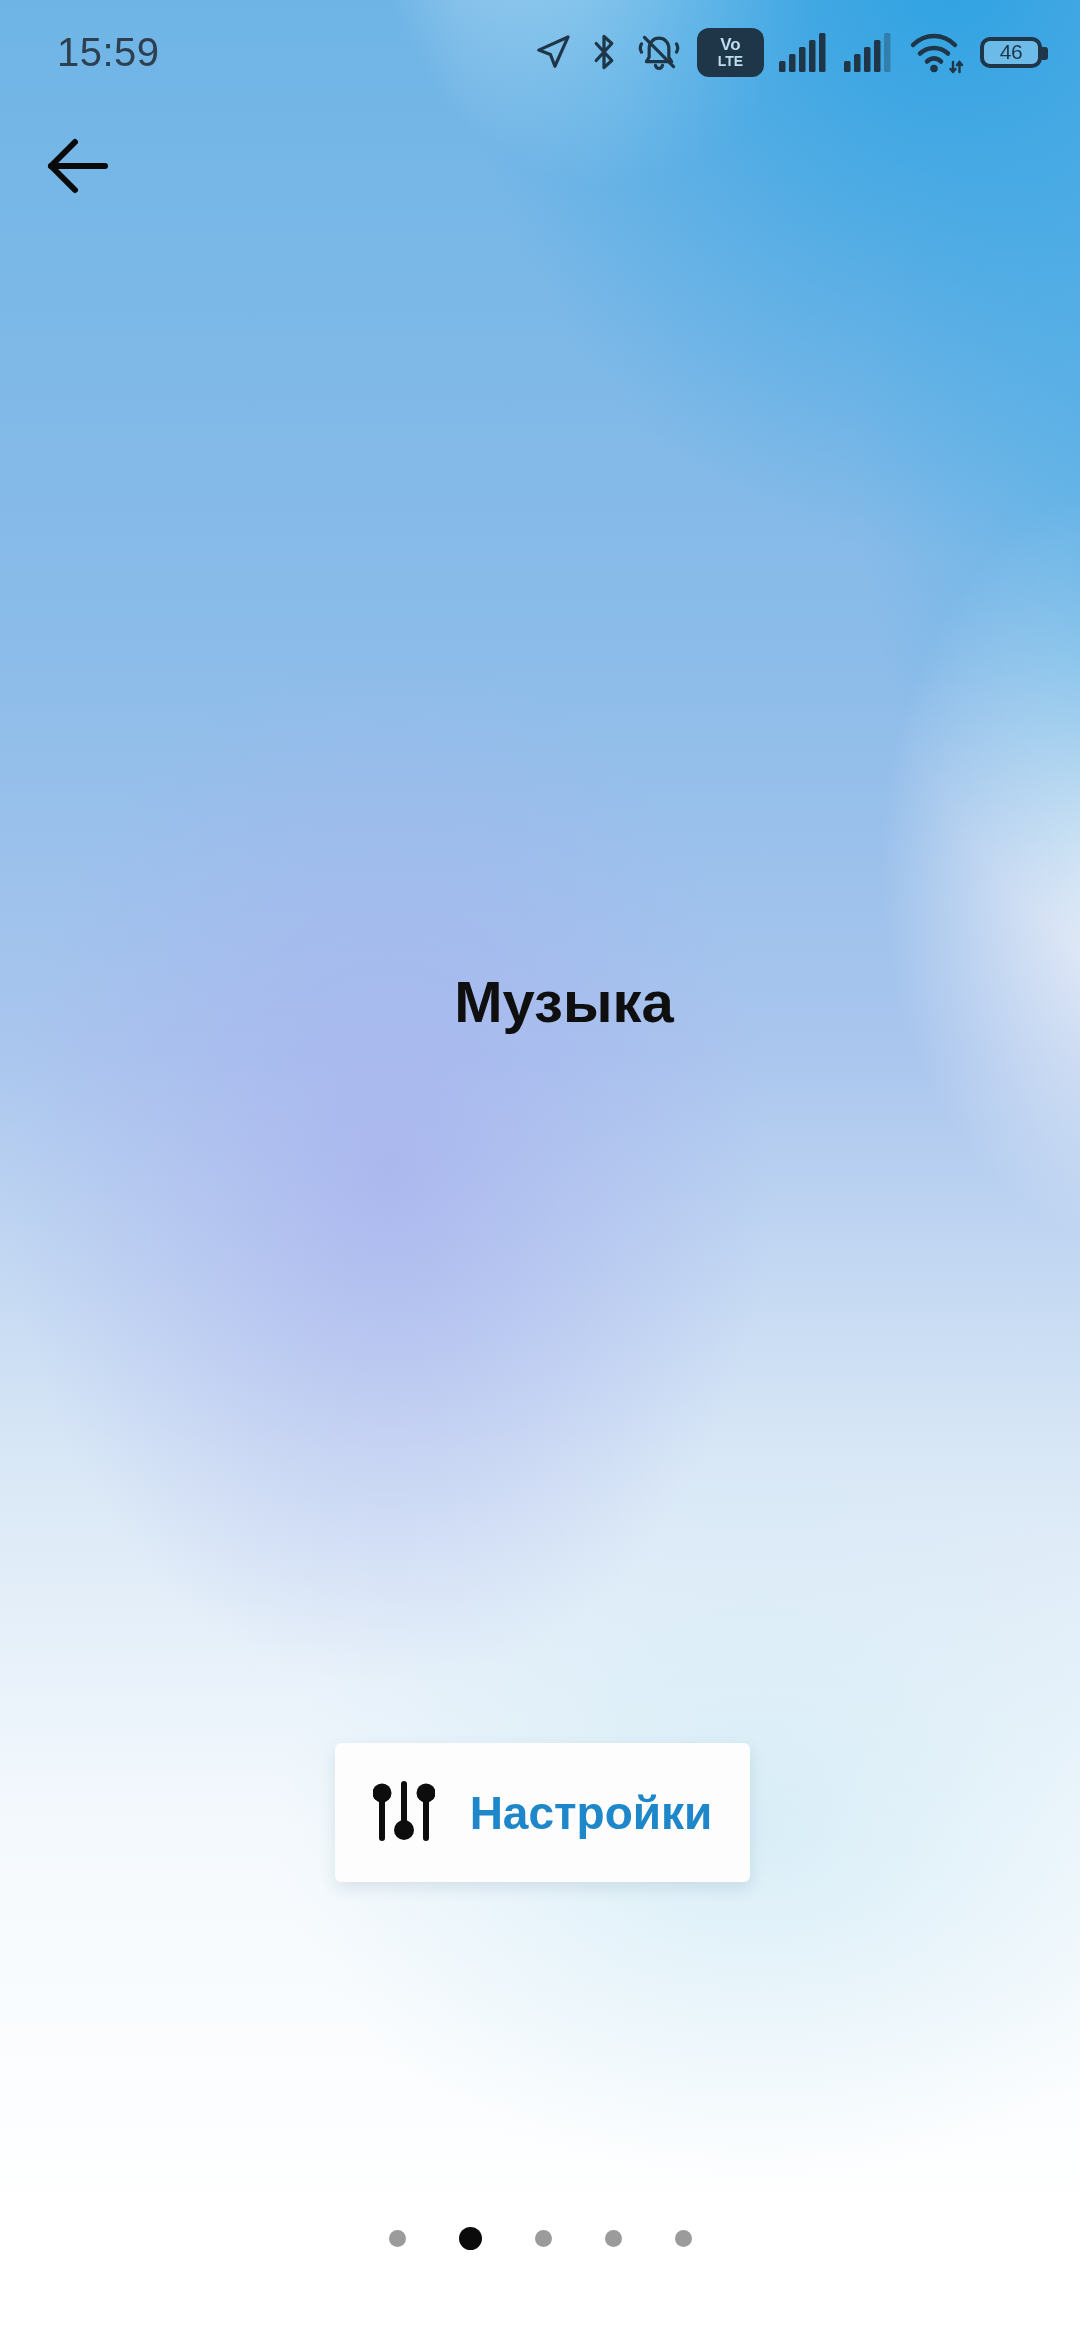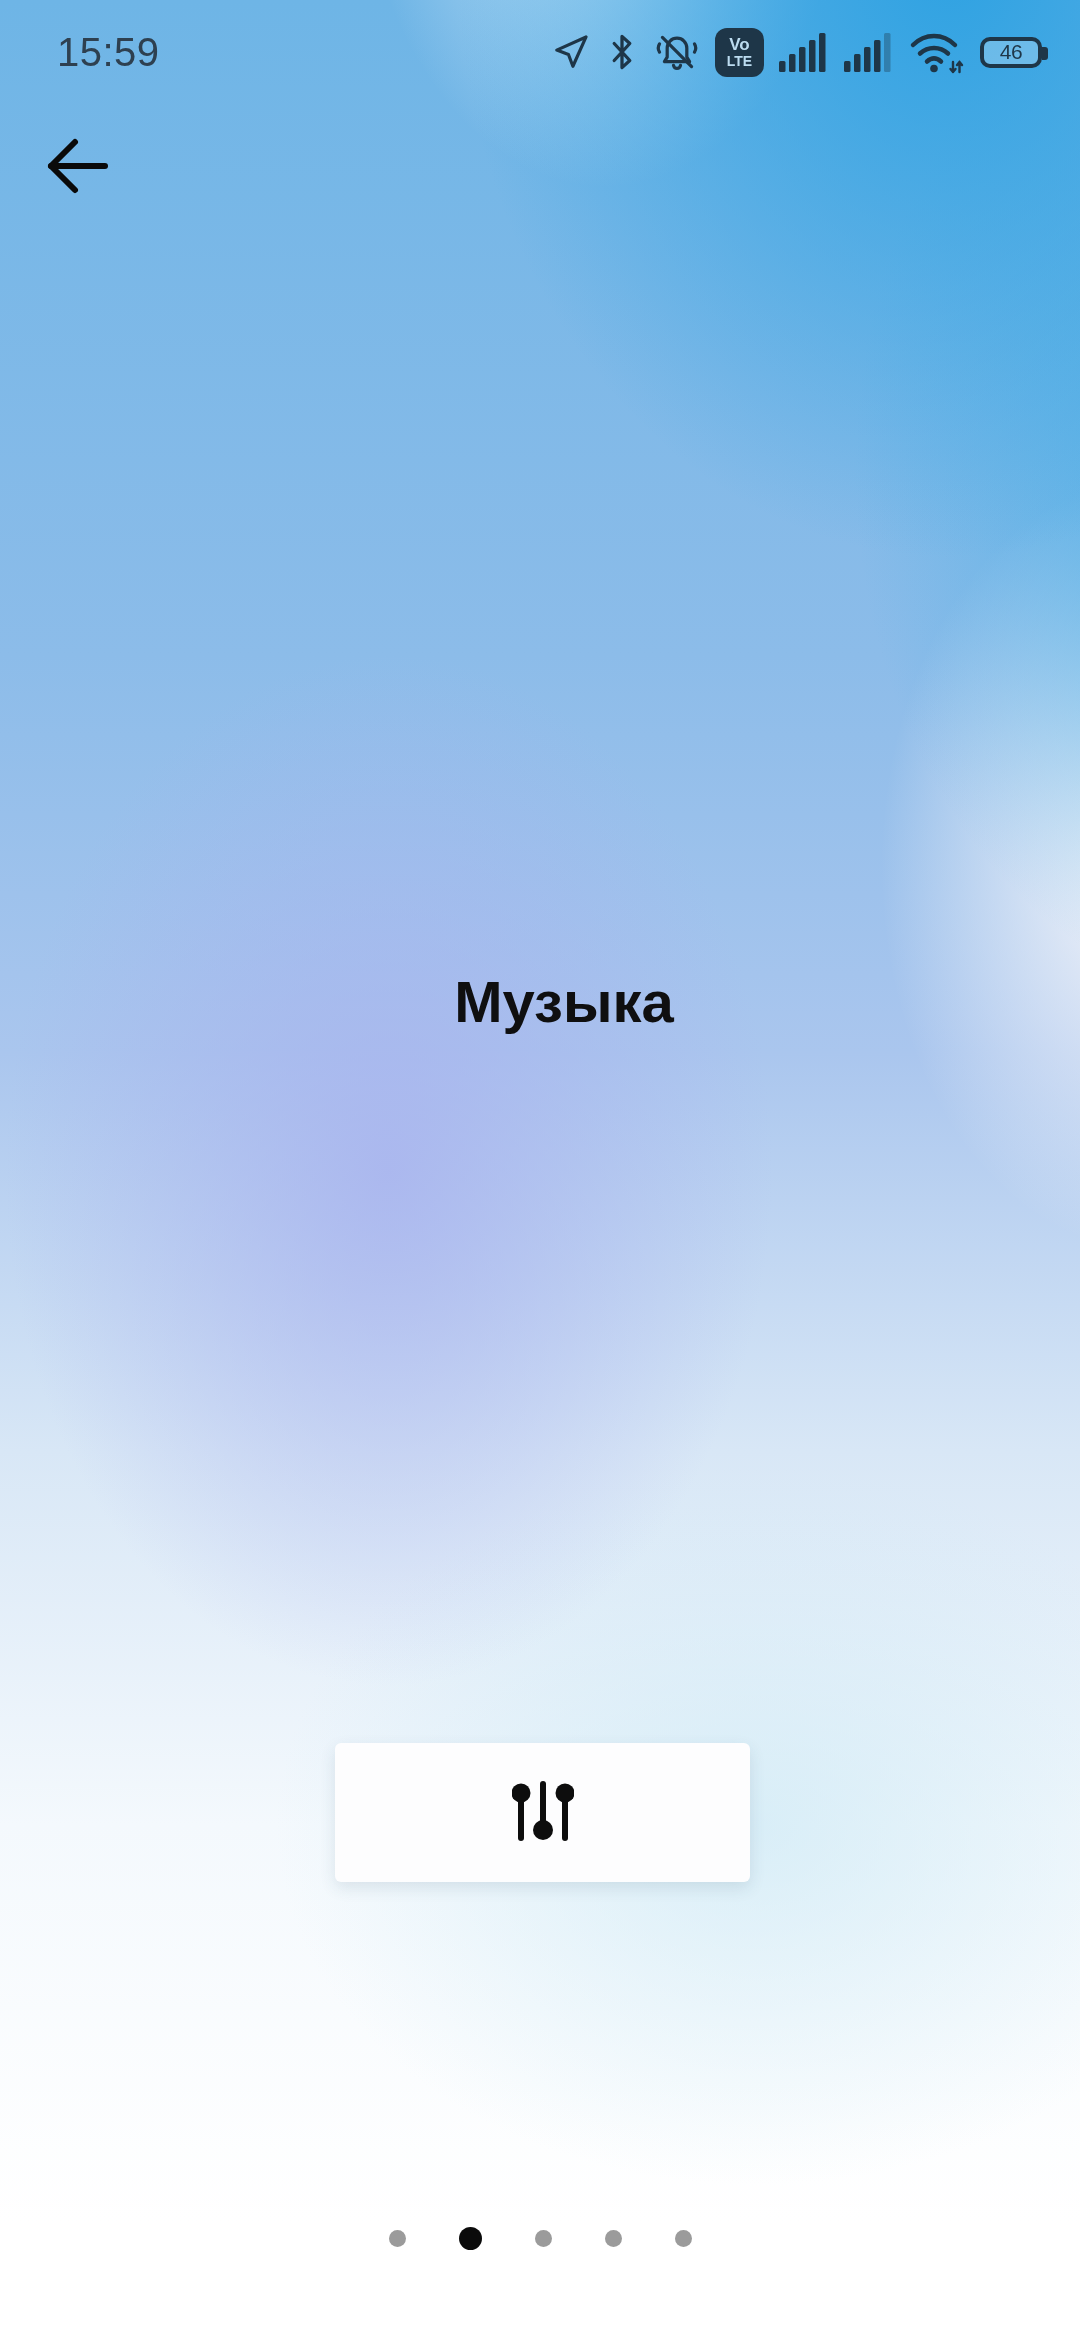--- a/index.html
+++ b/index.html
@@ -32,7 +32,7 @@
   .sb-icons { display: flex; align-items: center; gap: 15px; }
   .sb-icons svg { display: block; }
   .volte-badge {
-    width: 49px; height: 49px; background: #1e3648; border-radius: 12px;
+    width: 67px; height: 49px; background: #1e3648; border-radius: 12px;
     display: flex; flex-direction: column; align-items: center; justify-content: center;
     color: #bcdcf0; line-height: 1;
   }

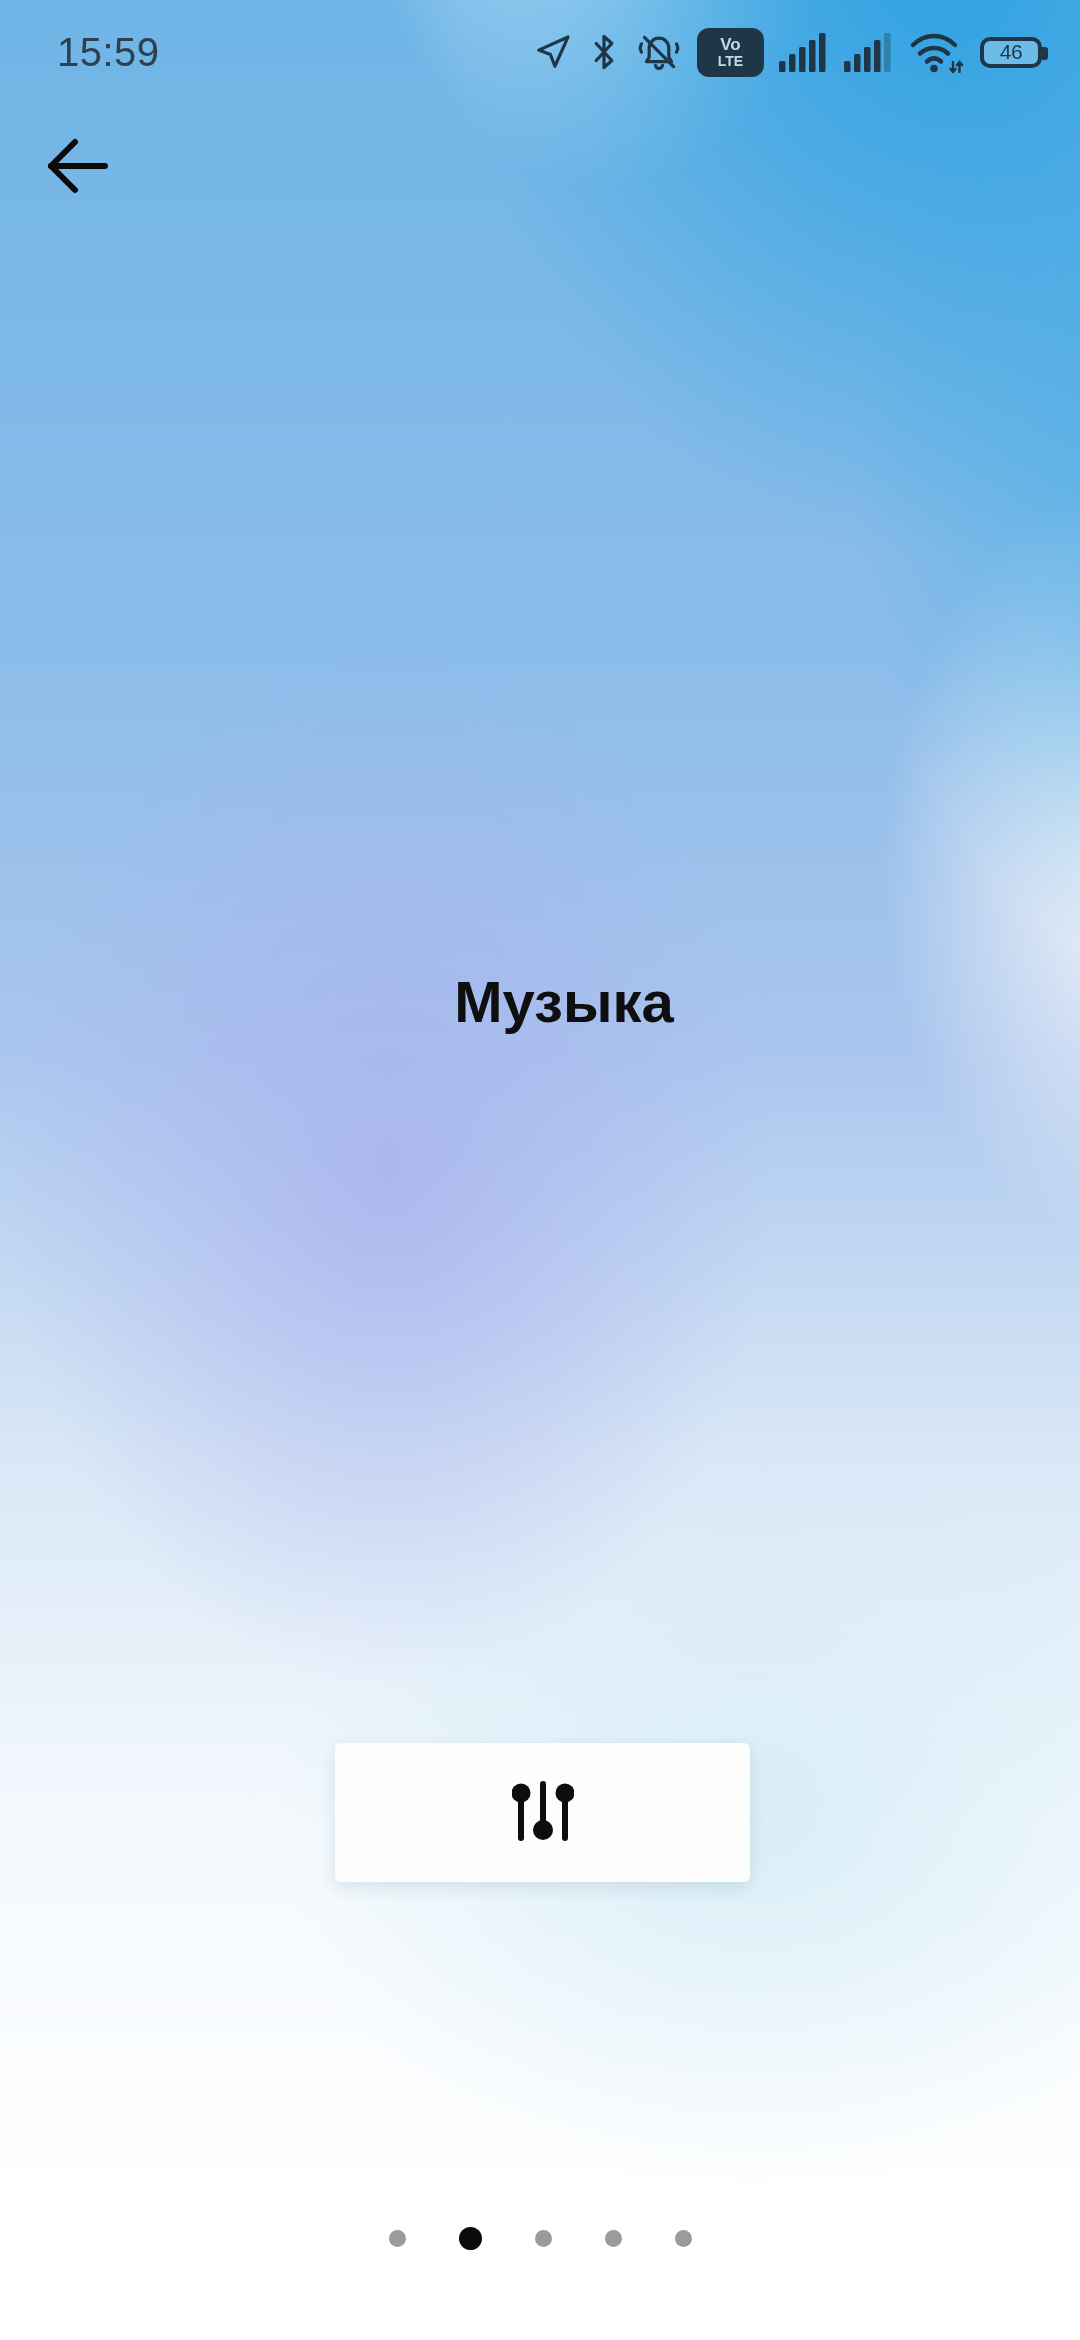--- a/index.html
+++ b/index.html
@@ -195,6 +195,7 @@
         <circle cx="53" cy="12" r="9.5" fill="#0d0d0d"></circle>
       </svg>
     </span>
+    <span class="label">Настройки</span>
   </button>
 
   <div class="pager">

